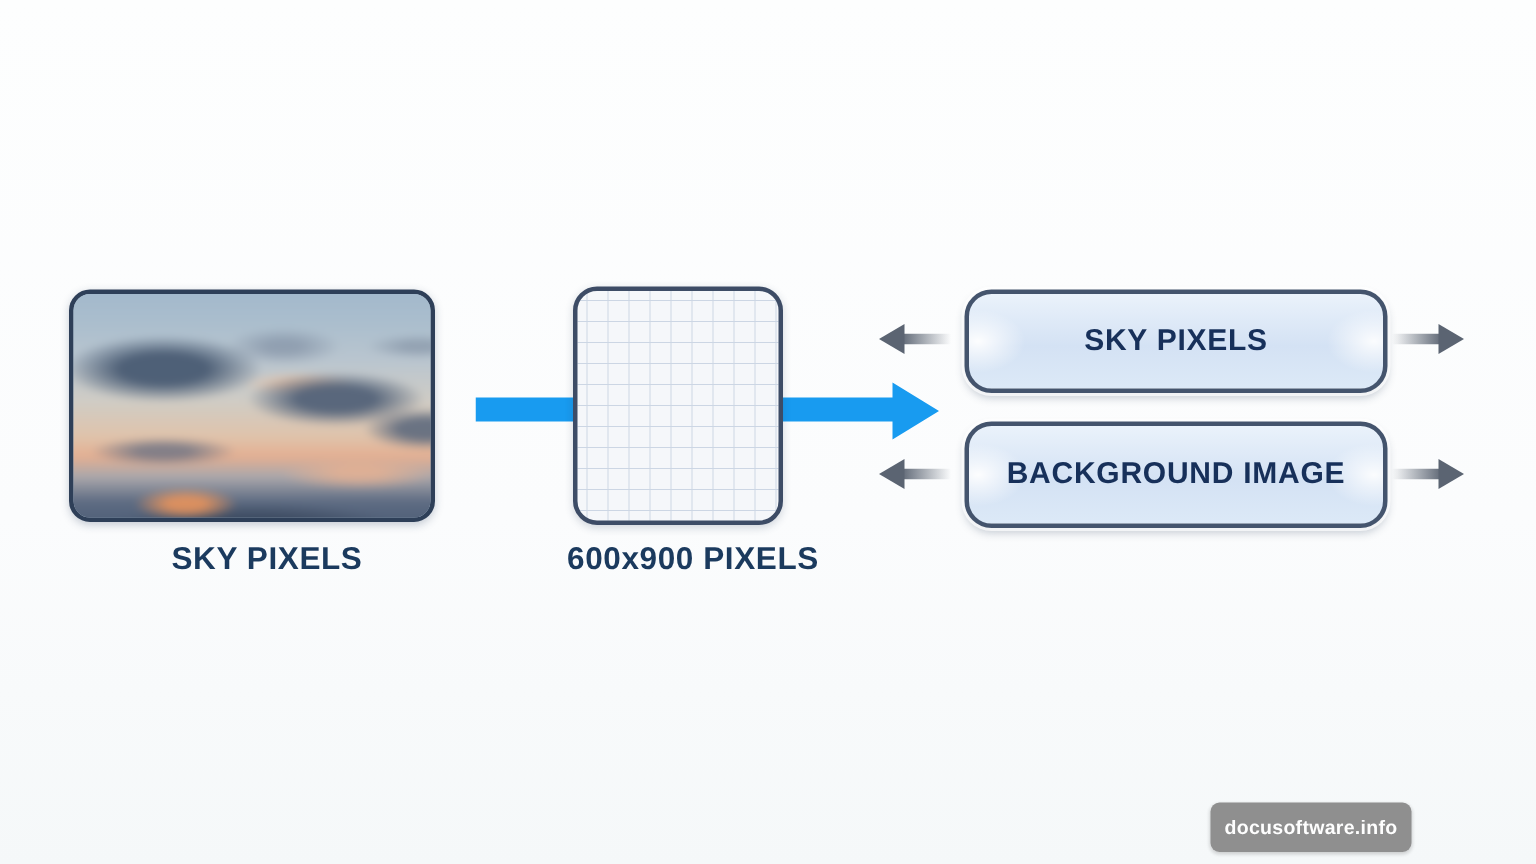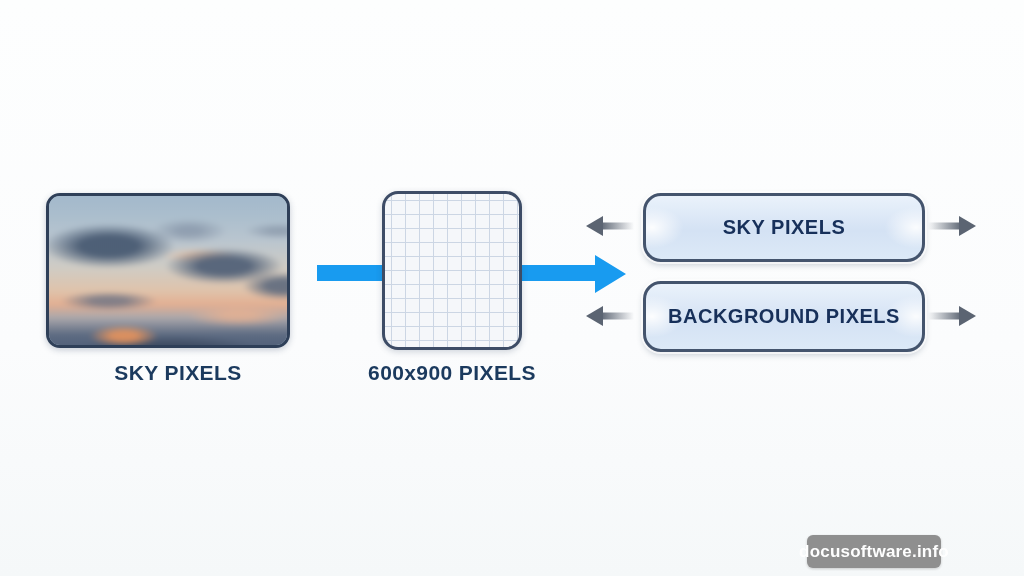--- a/index.html
+++ b/index.html
@@ -155,7 +155,7 @@
     <span class="layer-label">SKY PIXELS</span>
   </div>
   <div class="layer-box layer-box-bg">
-    <span class="layer-label">BACKGROUND PIXELS</span>
+    <span class="layer-label">BACKGROUND IMAGE</span>
   </div>
 
   <div class="watermark">

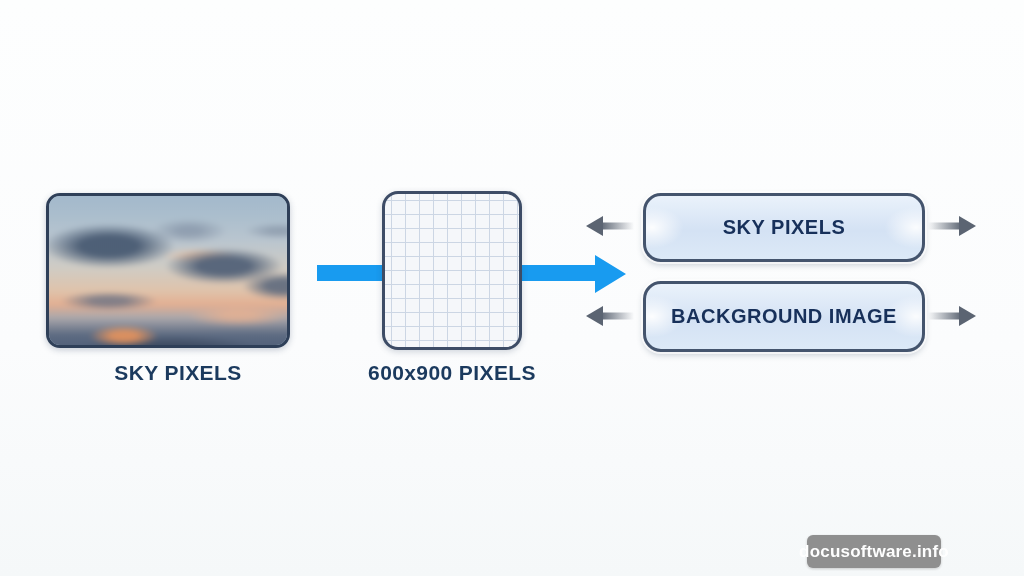--- a/index.html
+++ b/index.html
@@ -60,7 +60,7 @@
     font-size:21px;font-weight:bold;letter-spacing:.4px;color:var(--navy-text);
   }
   .label-sky{left:46px;width:264px;}
-  .label-grid{left:357px;width:190px;}
+  .label-grid{left:367px;width:190px;}
   
   .flow-arrow{position:absolute;left:317px;top:254px;z-index:1;}
   .gray-arrow{position:absolute;z-index:1;}

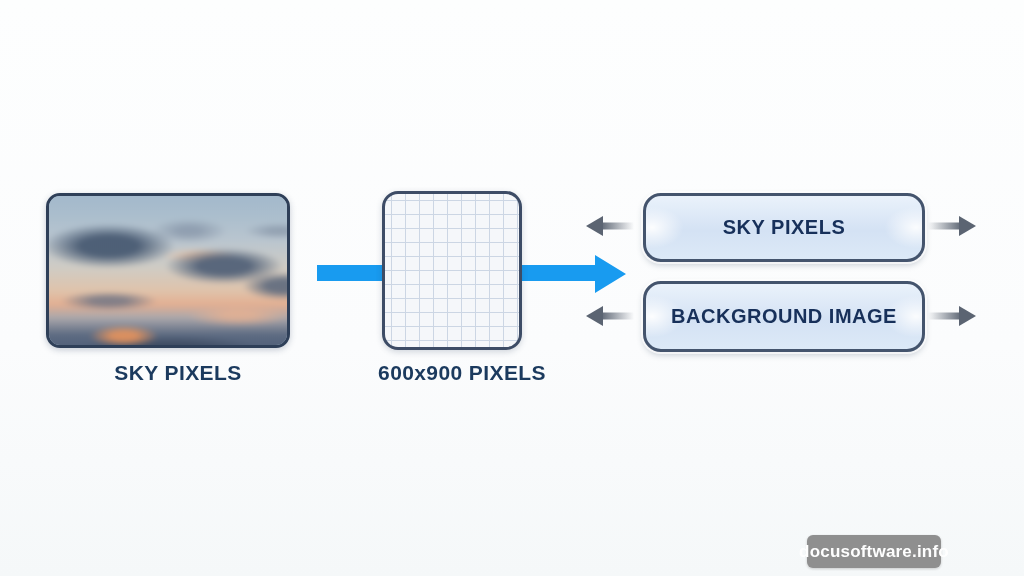--- a/index.html
+++ b/index.html
@@ -89,7 +89,7 @@
     position:absolute;left:807px;top:535px;width:134px;height:33px;
     background:var(--watermark-bg);opacity:.95;border-radius:6px;
     display:flex;align-items:center;justify-content:center;
-    font-size:17px;font-weight:bold;color:var(--watermark-text);letter-spacing:.2px;
+    font-size:13px;font-weight:bold;color:var(--watermark-text);letter-spacing:.2px;
     box-shadow:0 1px 3px rgba(0,0,0,.2);
   }
 </style>

